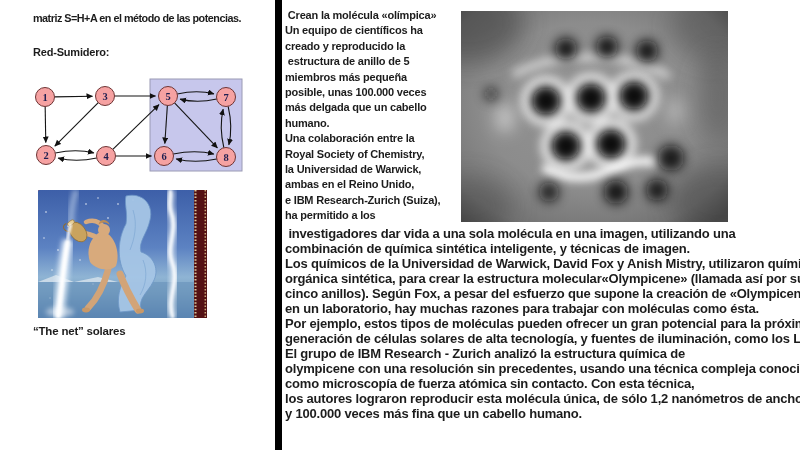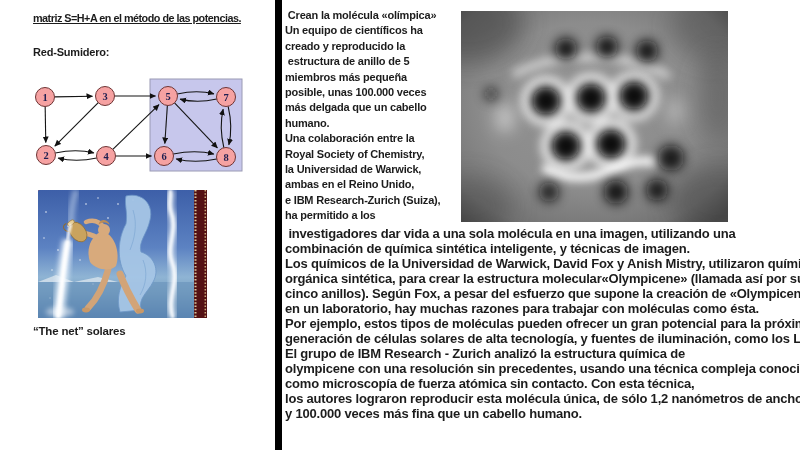--- a/index.html
+++ b/index.html
@@ -6,7 +6,7 @@
   .page{position:relative;width:800px;height:450px;background:#ffffff;overflow:hidden;
         font-family:"Liberation Sans",sans-serif;font-weight:700;color:#1c1c1c;}
   .abs{position:absolute;}
-  .lefttitle{left:33px;top:12px;font-size:10.8px;letter-spacing:-0.5px;white-space:pre;text-decoration:underline;}
+  .lefttitle{left:33px;top:12px;font-size:10.8px;letter-spacing:-0.5px;white-space:pre;}
   .leftsub{left:33px;top:46px;font-size:11px;letter-spacing:-0.2px;white-space:pre;text-align:center;}
   .caption{left:33px;top:325px;font-size:11.5px;letter-spacing:-0.2px;white-space:pre;}
   .divider{left:275px;top:0;width:7px;height:450px;background:#000;}

